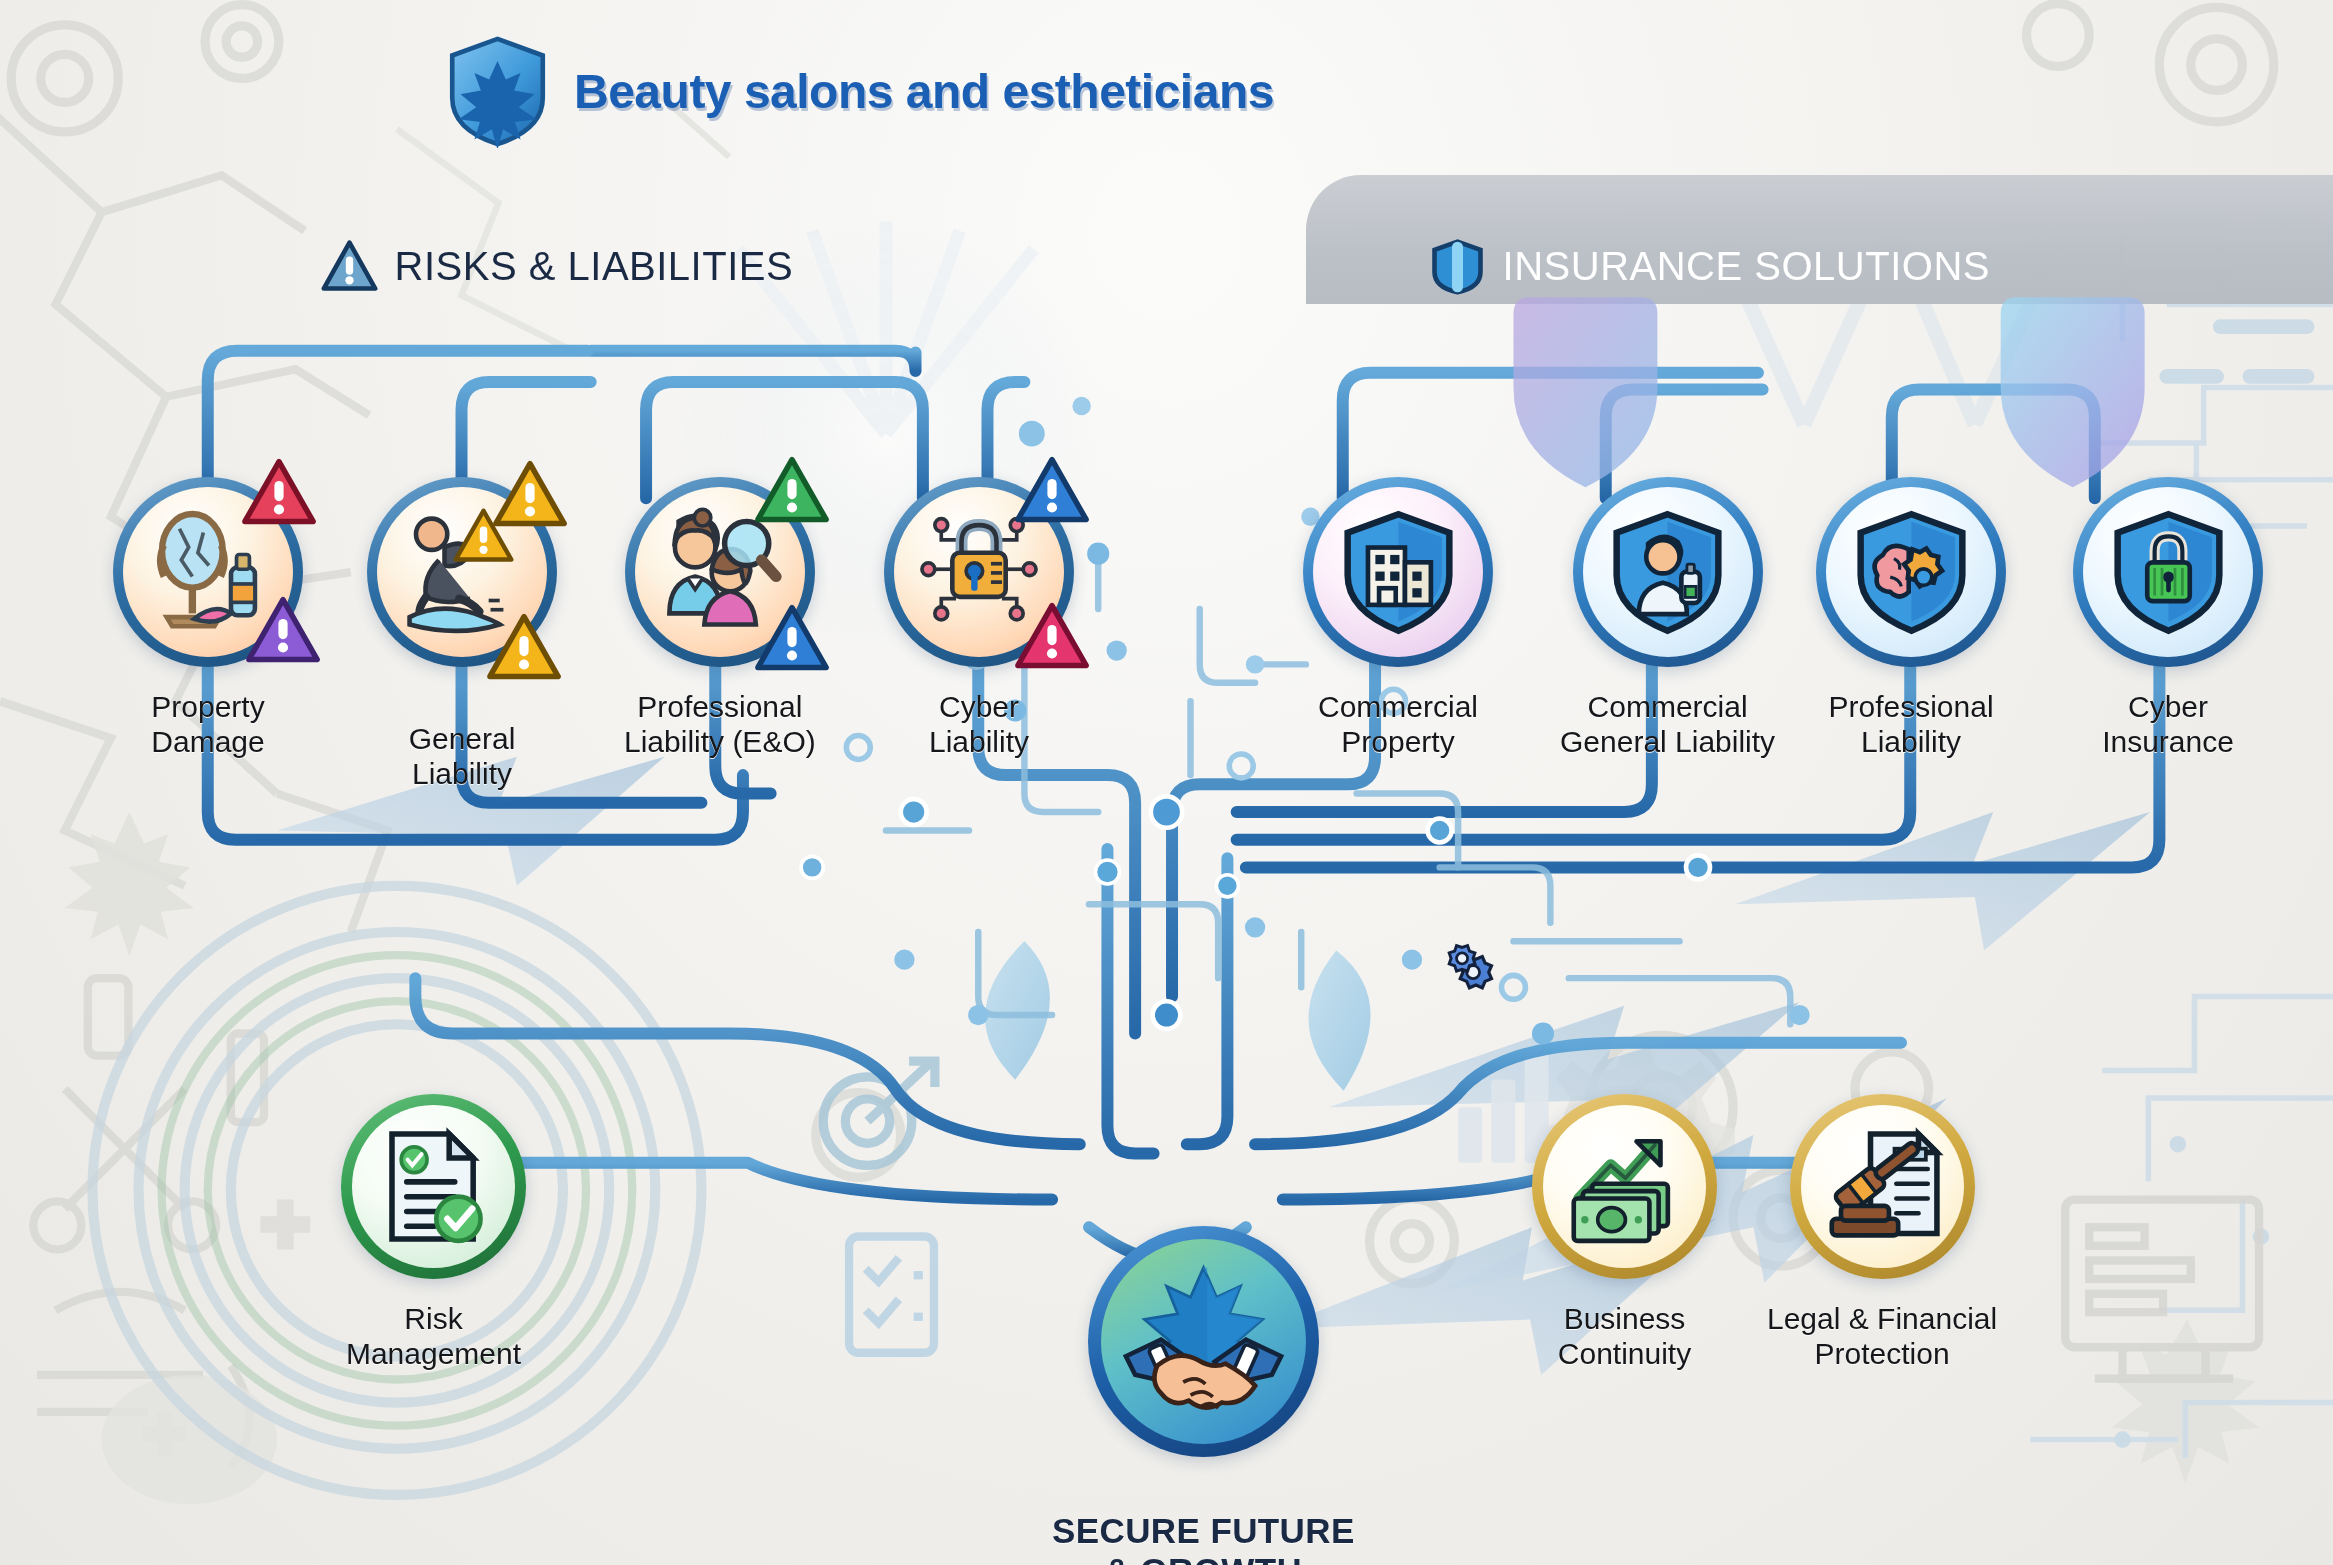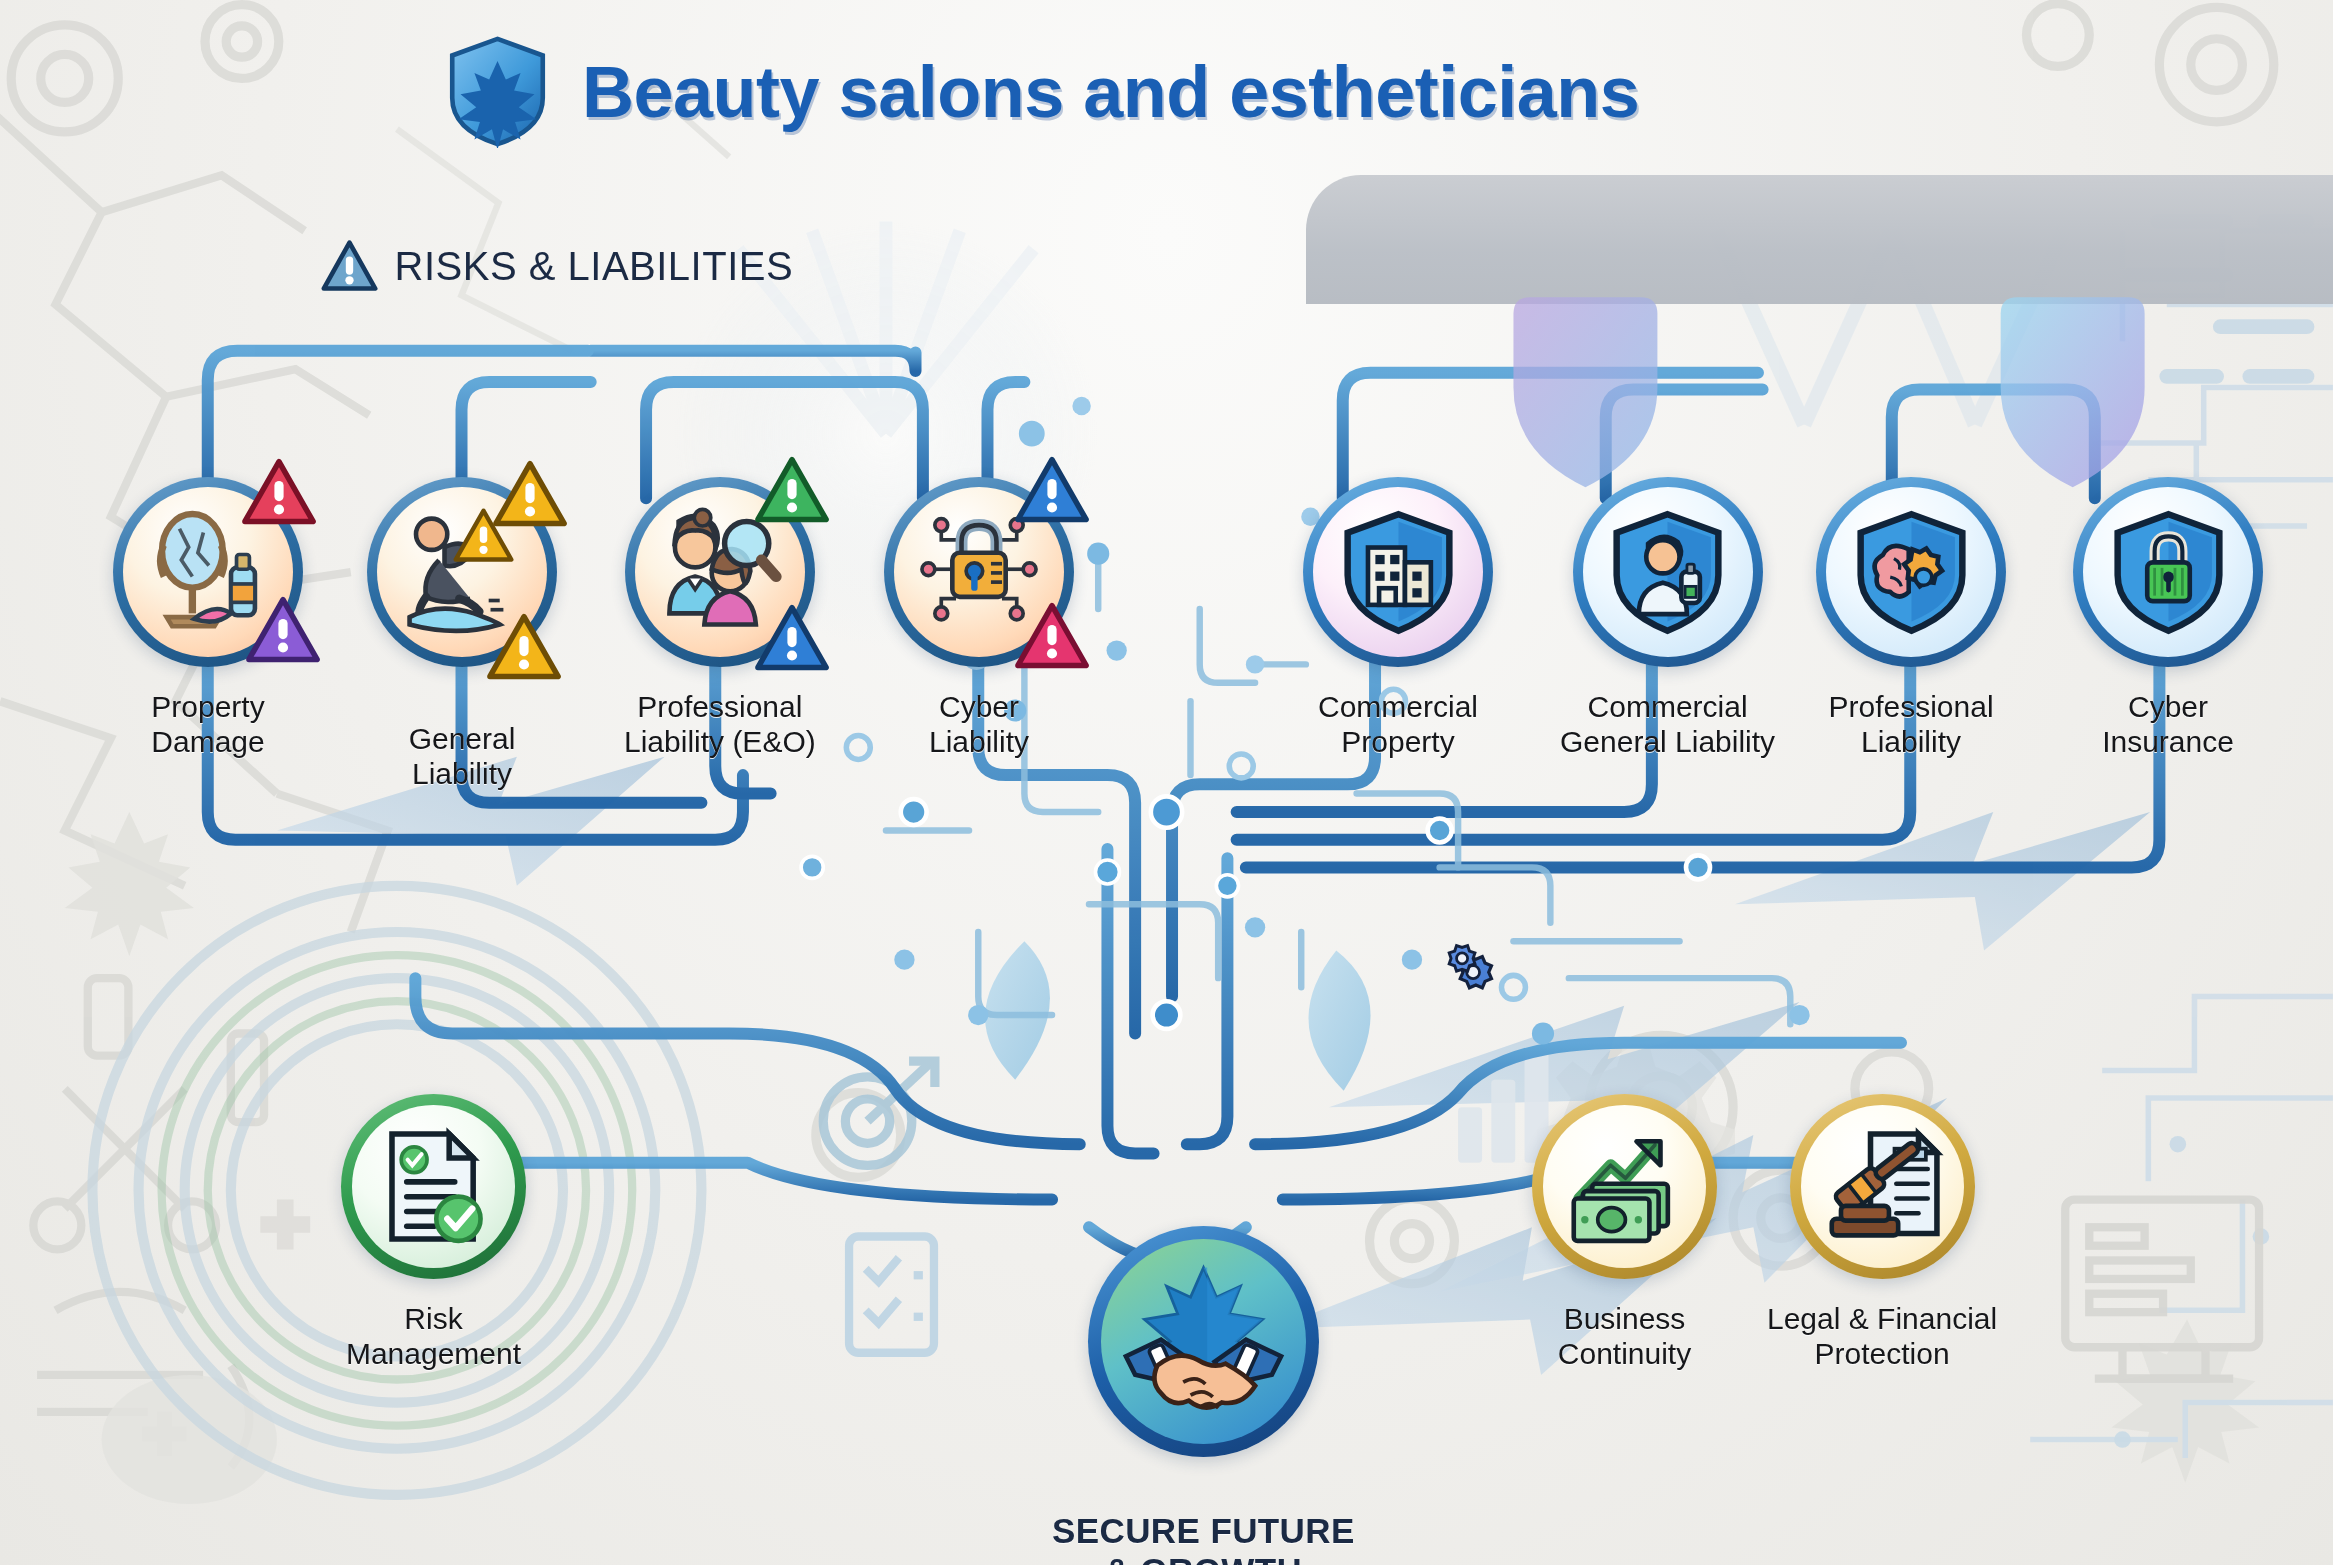--- a/index.html
+++ b/index.html
@@ -91,10 +91,9 @@
   
   #title-wrap{position:absolute;left:443px;top:35px;display:flex;align-items:center;gap:22px;z-index:12;}
   #title-txt{
-    font-size:72px;font-weight:bold;color:#1a5fb4;letter-spacing:-0.5px;
+    font-size:48px;font-weight:bold;color:#1a5fb4;letter-spacing:-0.5px;
     text-shadow:1.8px 2.8px 0 rgba(20,70,140,.28);
     white-space:nowrap;
-    margin-left:8px;
   }
 </style>
 </head>

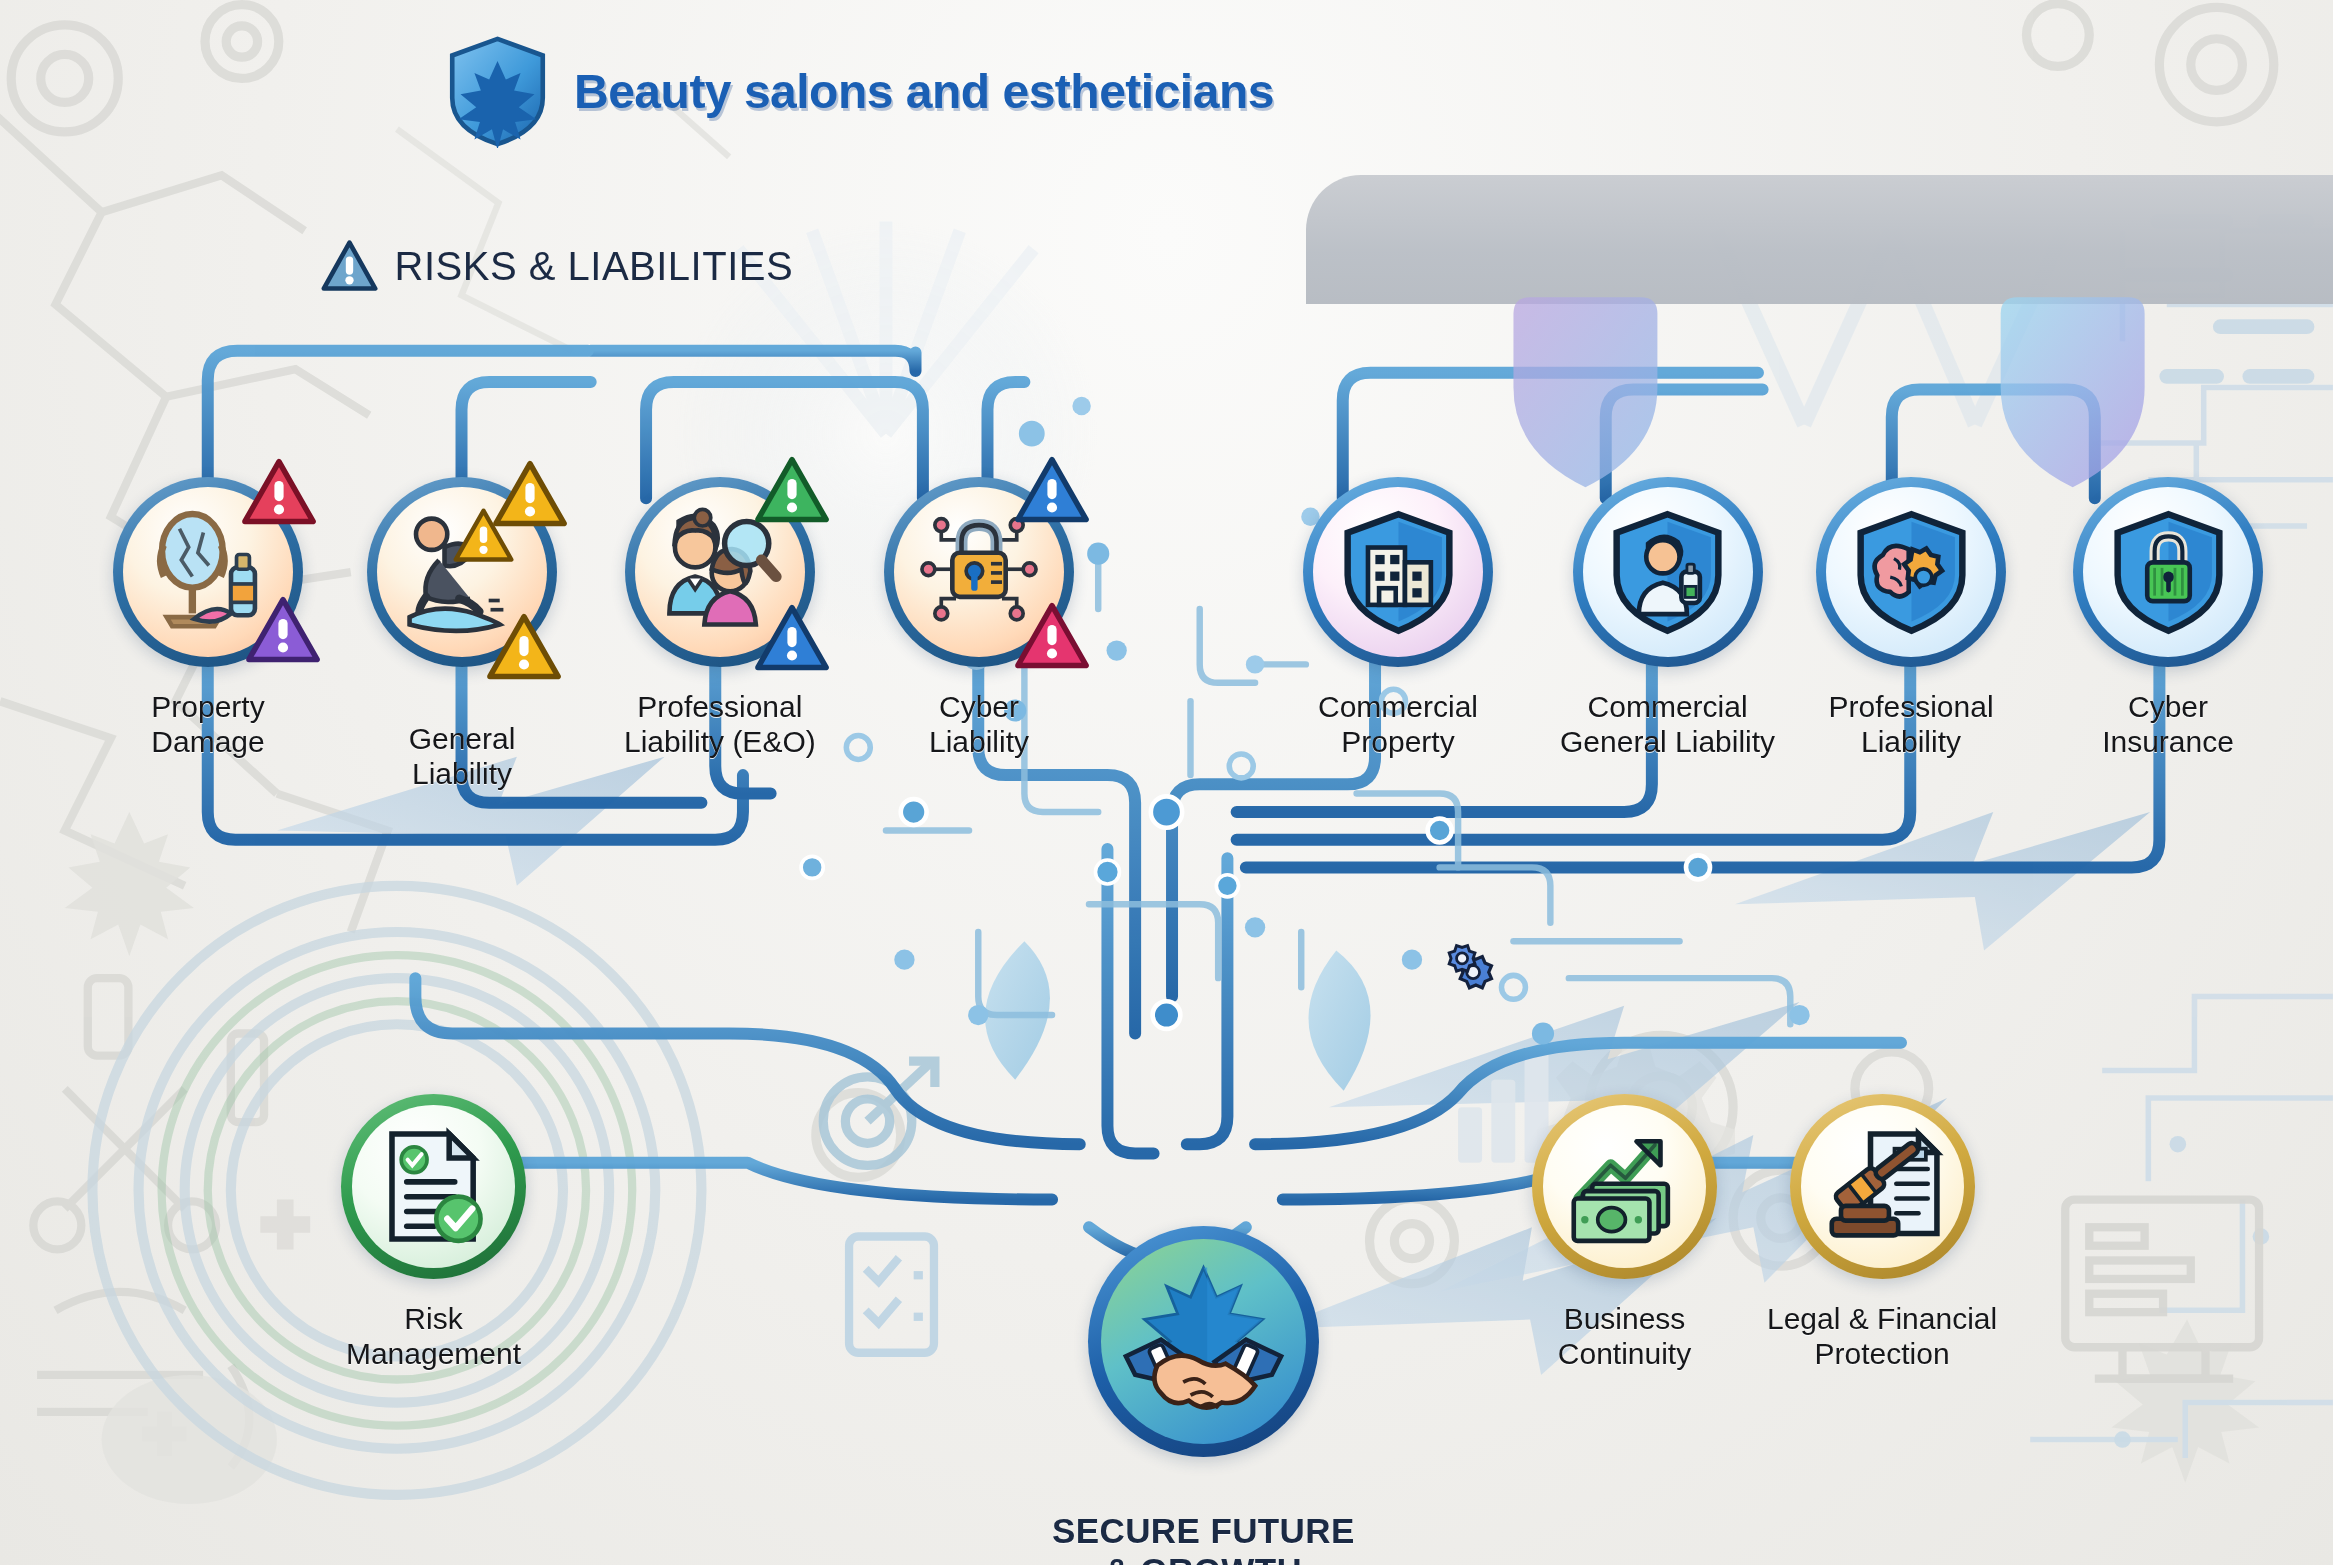--- a/index.html
+++ b/index.html
@@ -429,6 +429,13 @@
     <div class="ttl">RISKS &amp; LIABILITIES</div>
   </div>
 
+  <div class="sec-head light" id="head-ins">
+    <svg class="sec-ico" viewBox="0 0 62 62">
+      <path d="M31 4 L56 13 v24 q0 17 -25 22 Q6 54 6 37 V13z" fill="#2f8fd4" stroke="#143f6b" stroke-width="5"></path>
+      <path d="M31 10 v43" stroke="#8fd3f5" stroke-width="12" stroke-linecap="round"></path>
+    </svg>
+    <div class="ttl">INSURANCE SOLUTIONS</div>
+  </div>
 
 
   <div class="sec-head" id="head-out">

